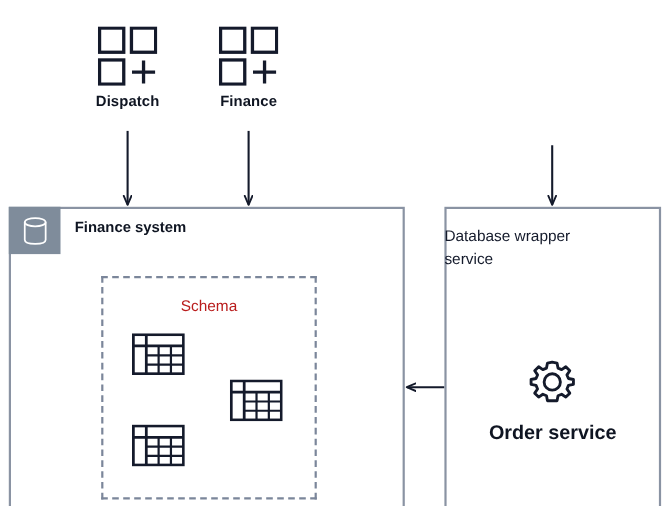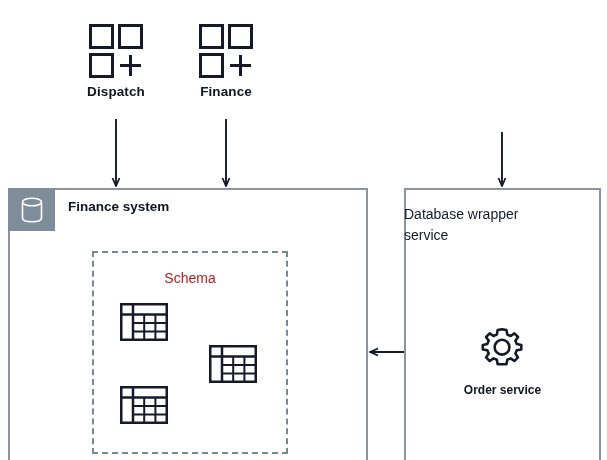--- a/index.html
+++ b/index.html
@@ -103,7 +103,7 @@
     top: 367px;
     width: 197px;
     text-align: center;
-    font-size: 12px;
+    font-size: 18px;
     font-weight: bold;
     color: #0f1522;
   }

